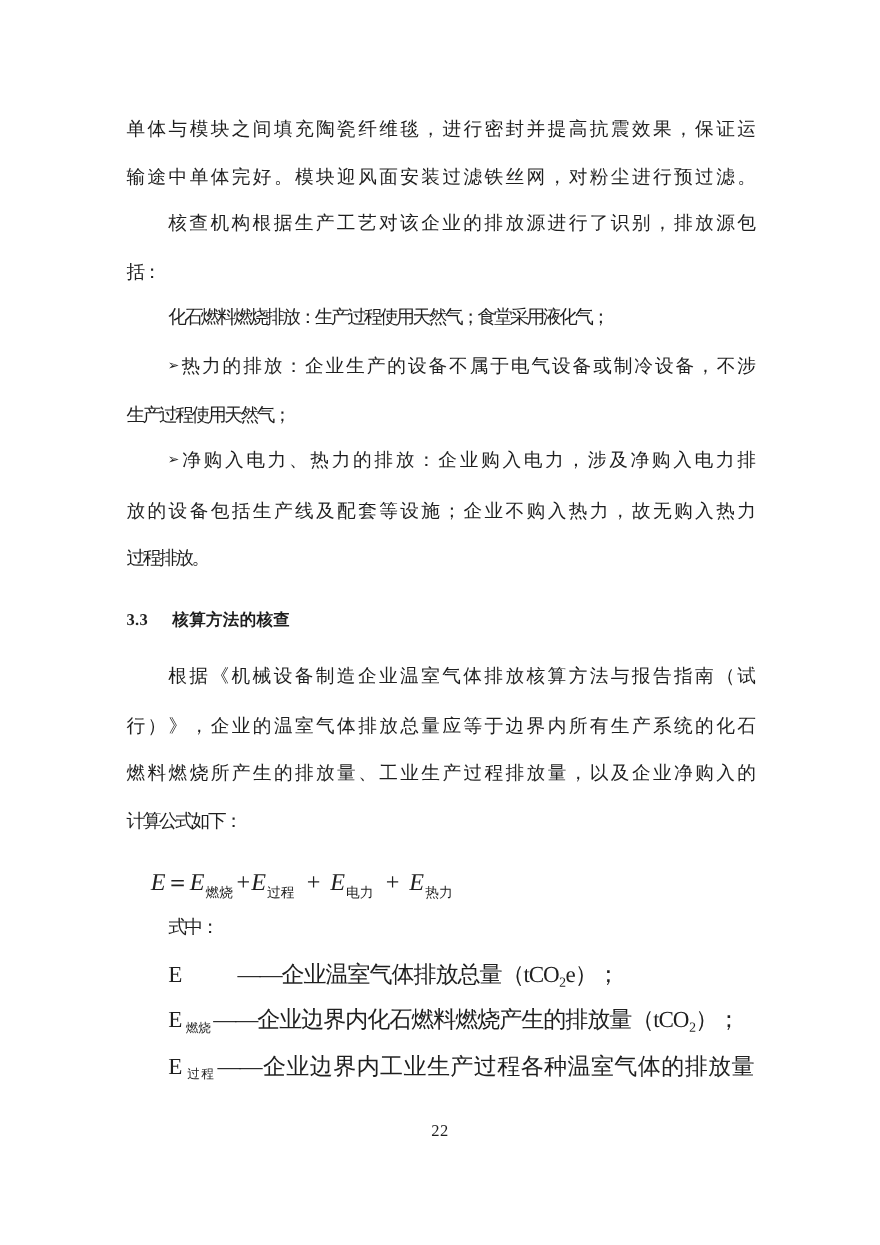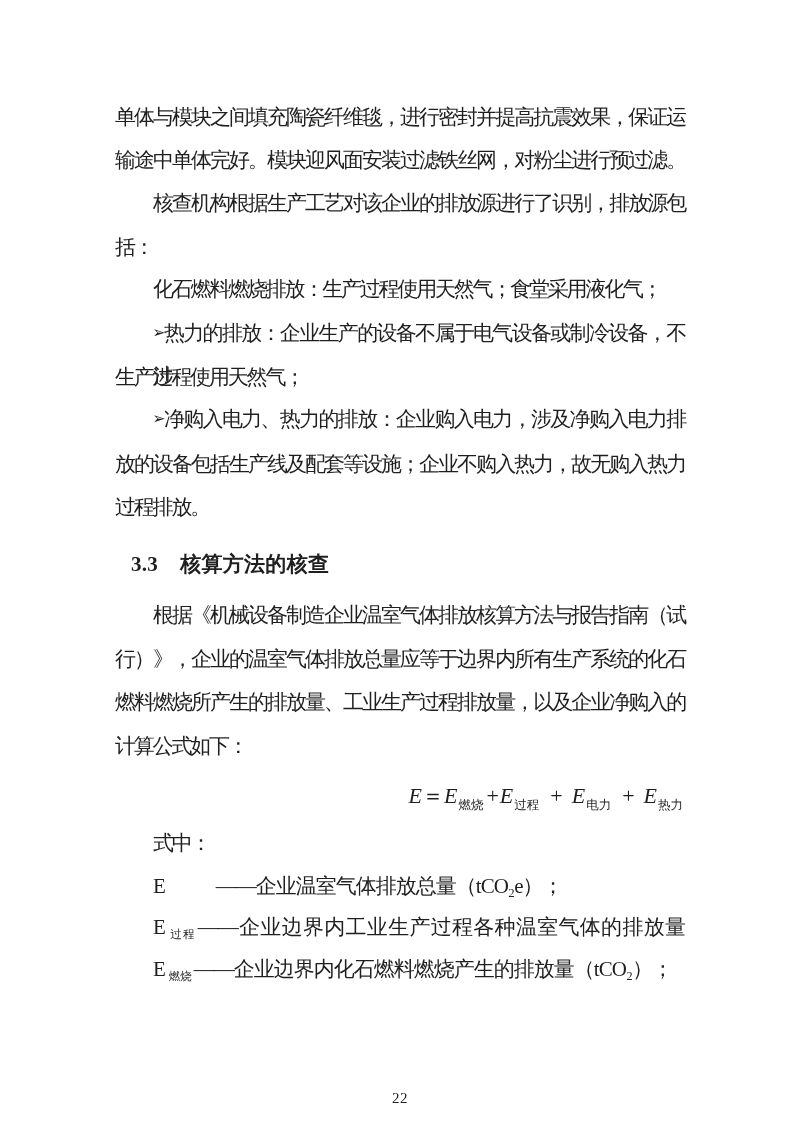--- a/index.html
+++ b/index.html
@@ -20,7 +20,7 @@
   
   .ln {
     height: 43.35px; line-height: 43.35px;
-    font-size: 21px; letter-spacing: -2.2px;
+    font-size: 17px; letter-spacing: -2.2px;
     text-align: left;
   }
   .j { text-align: justify; text-align-last: justify; }

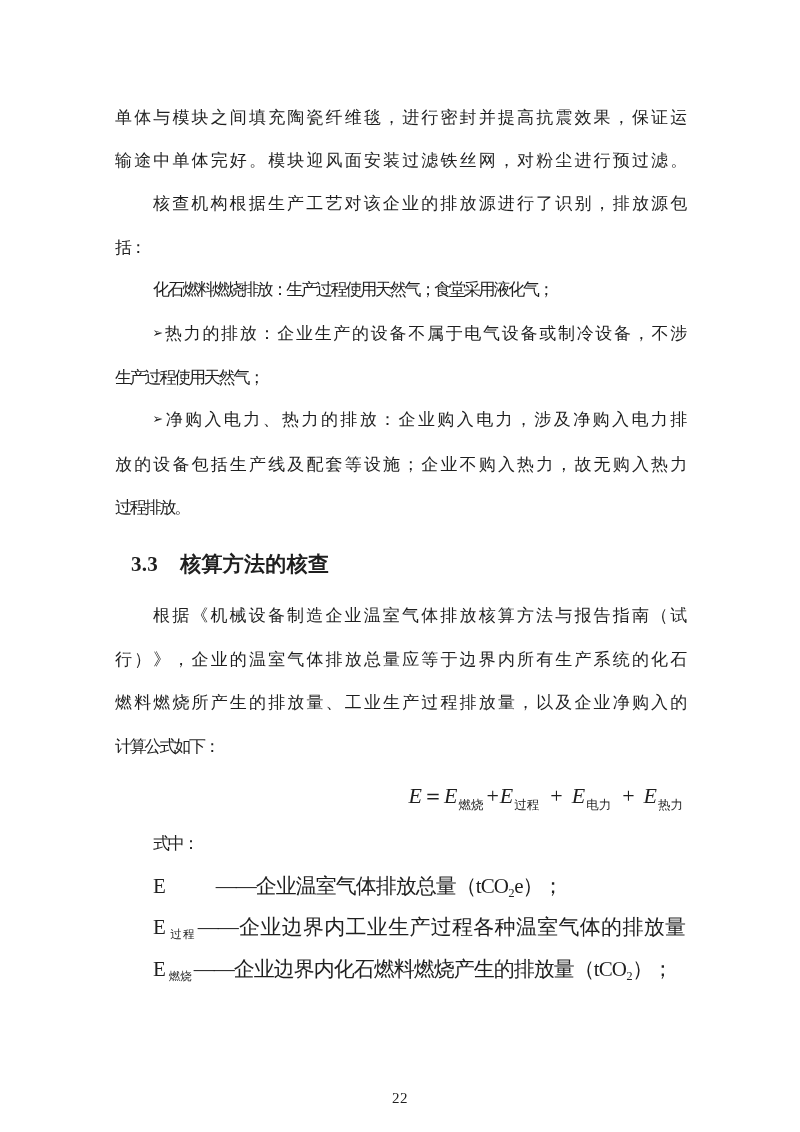--- a/index.html
+++ b/index.html
@@ -29,7 +29,7 @@
   .heading {
     margin-top: 14px;
     height: 43.35px; line-height: 43.35px;
-    font-weight: bold; font-size: 21px; letter-spacing: 0.3px; margin-left: 16px;
+    font-weight: bold; font-size: 15px; letter-spacing: 0.3px;
   }
   .heading .ht { margin-left: 22px; }
 

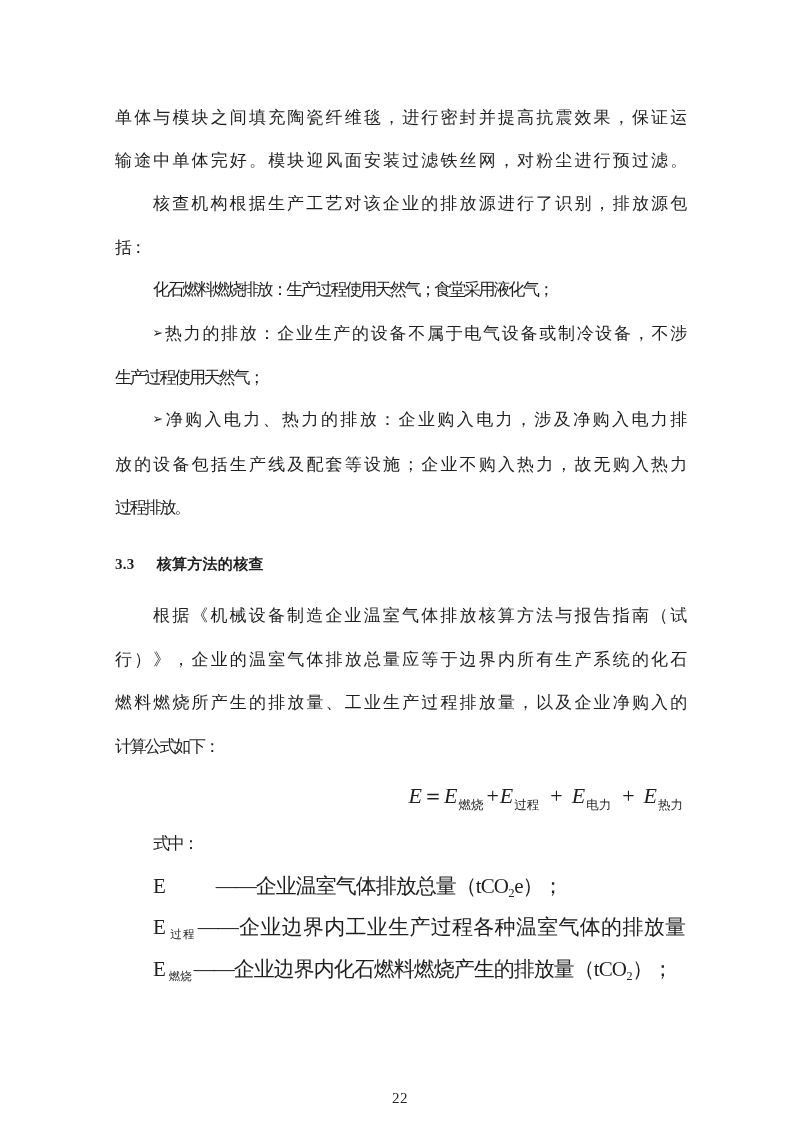--- a/index.html
+++ b/index.html
@@ -37,8 +37,8 @@
 
   .formula {
     margin-top: 6px;
-    height: 43.35px; line-height: 44px;
-    text-align: right; padding-left: 22px;
+    height: 43.35px; line-height: 56px;
+    text-align: left; padding-left: 22px;
     font-size: 22px; letter-spacing: 0;
   }
   .formula .fb { font-style: italic; }

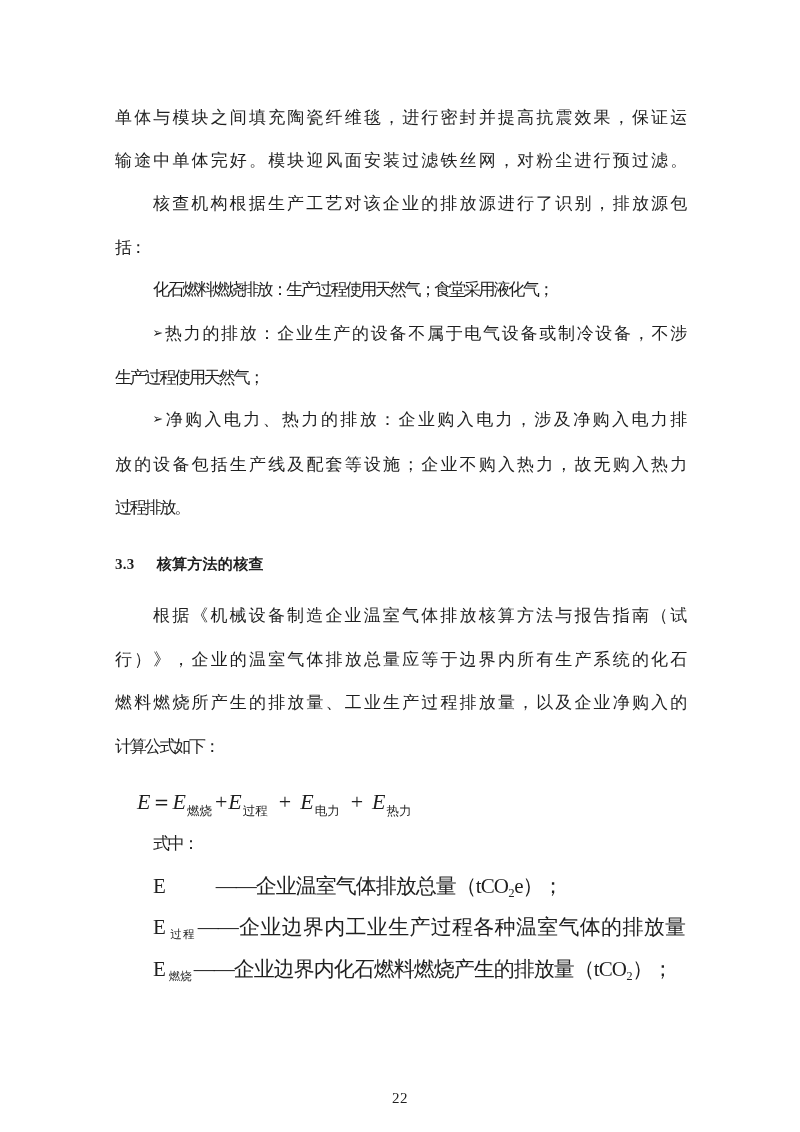--- a/index.html
+++ b/index.html
@@ -98,9 +98,9 @@
 
     <div class="def"><span class="sym">E</span><span class="gap"></span><span>——</span><span>企业温室气体排放总量（tCO₂e）；</span></div>
 
+    <div class="def"><span class="sym">E</span><sub>燃烧</sub><span>——</span><span>企业边界内化石燃料燃烧产生的排放量（tCO₂）；</span></div>
+
     <div class="def jd"><span class="sym">E</span><sub>过程</sub><span>——</span><span>企业边界内工业生产过程各种温室气体的排放量</span></div>
-
-    <div class="def"><span class="sym">E</span><sub>燃烧</sub><span>——</span><span>企业边界内化石燃料燃烧产生的排放量（tCO₂）；</span></div>
 
   </div>
 

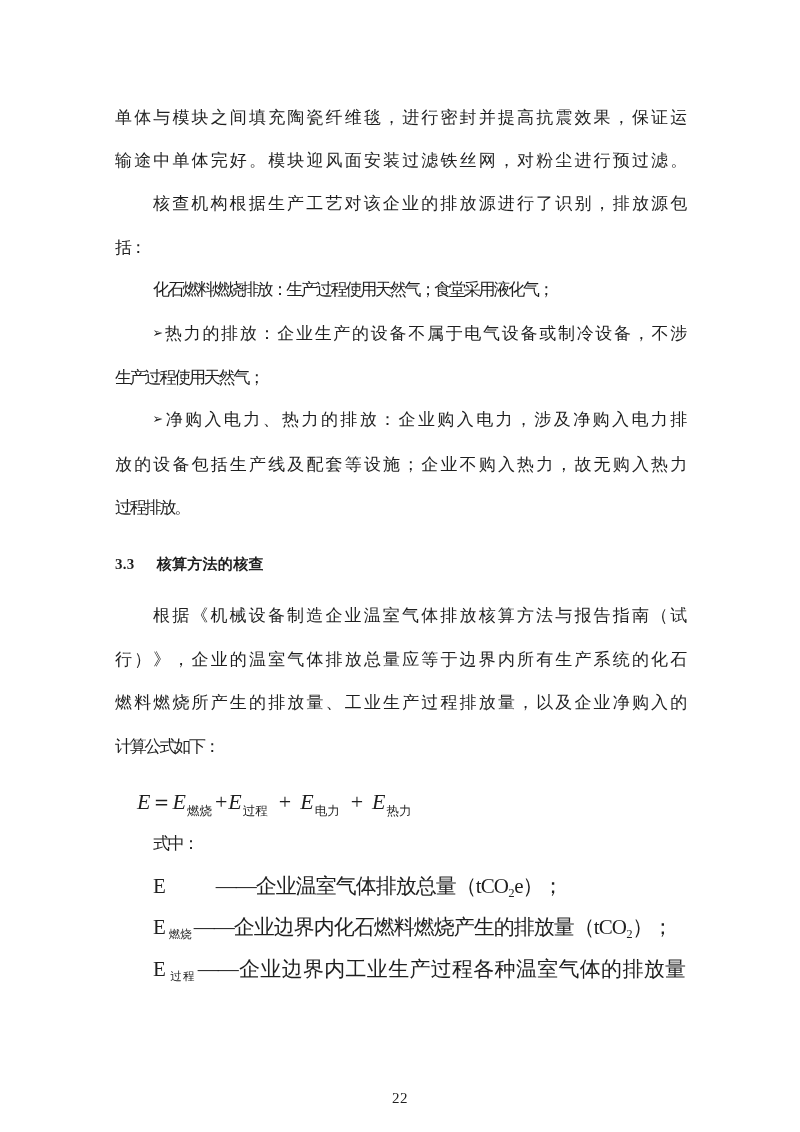--- a/index.html
+++ b/index.html
@@ -59,7 +59,7 @@
   .def.jd { text-align: justify; text-align-last: justify; }
 
   .pagenum {
-    position: absolute; top: 1090px; left: 0;
+    position: absolute; top: 1021px; left: 0;
     width: 100%; text-align: center;
     font-size: 15px; letter-spacing: 0.5px;
   }

